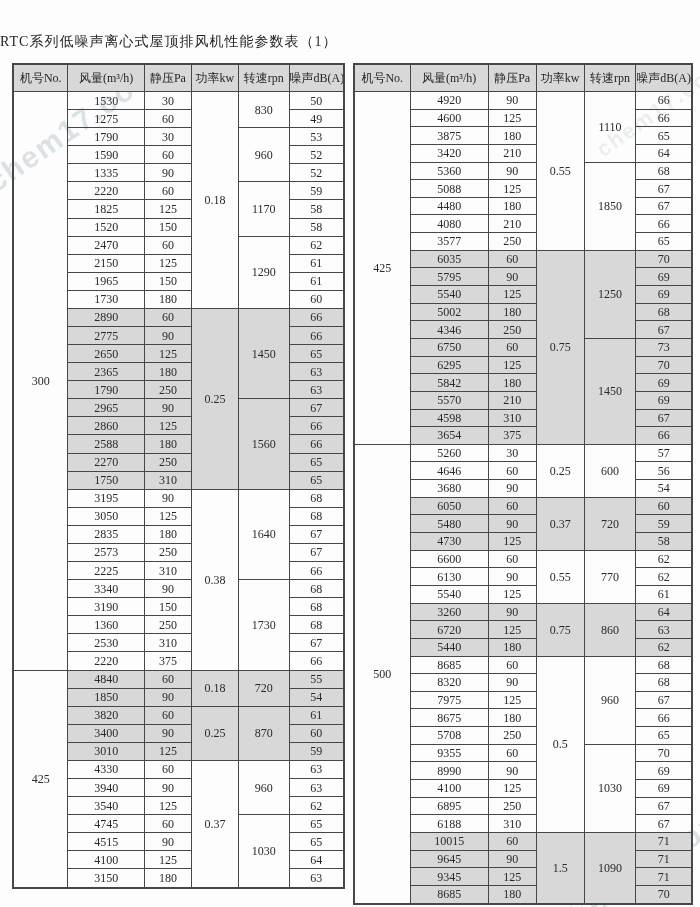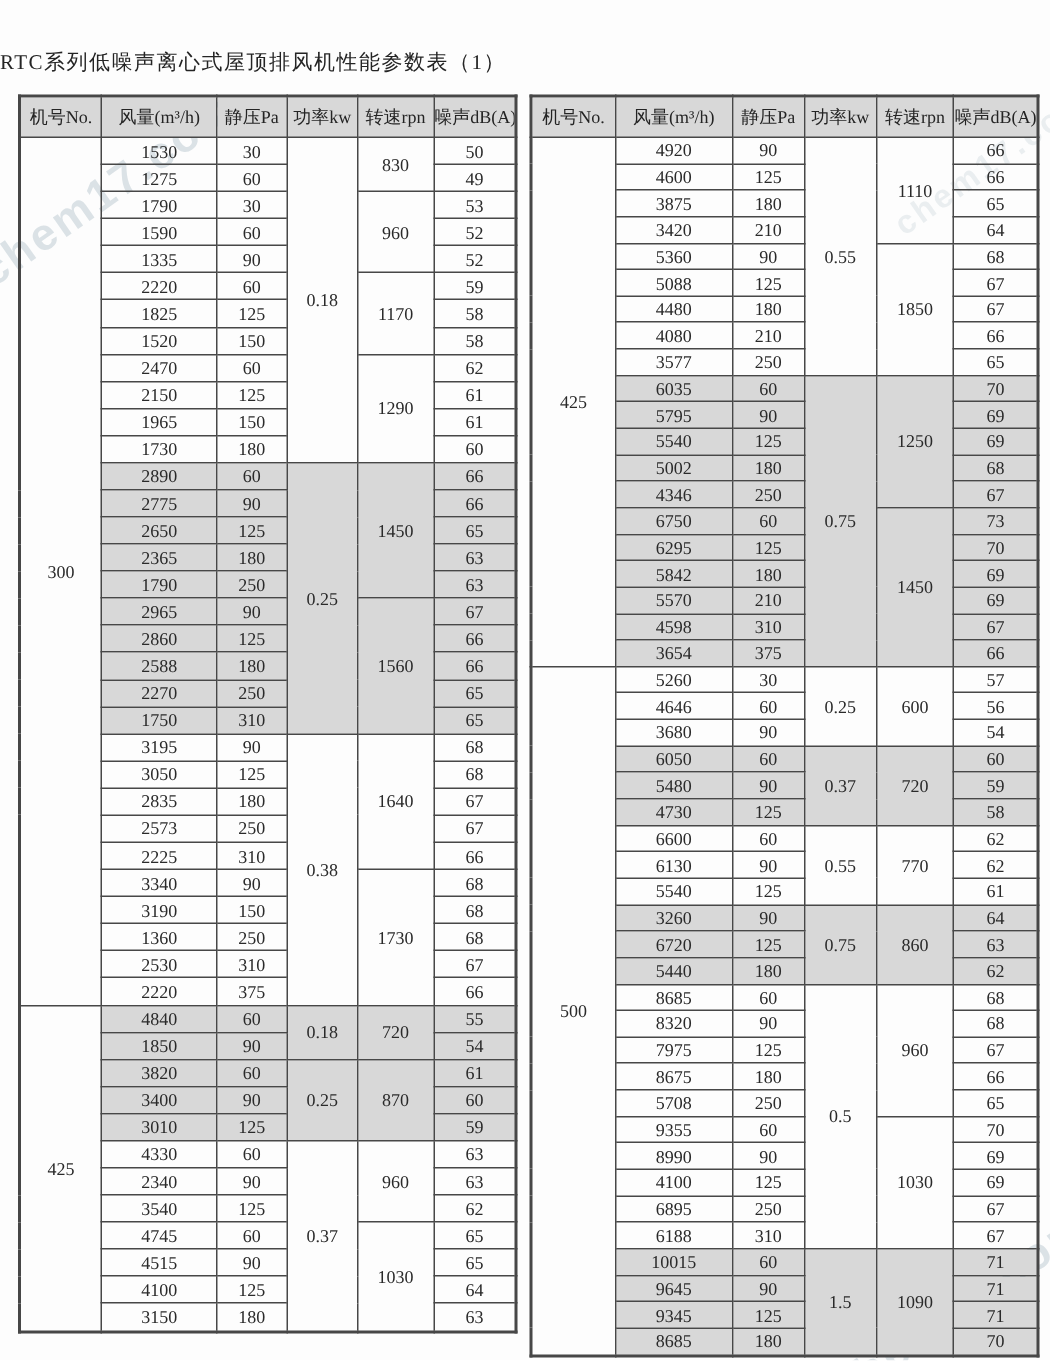--- a/index.html
+++ b/index.html
@@ -296,7 +296,7 @@
             <td>63</td>
           </tr>
           <tr>
-            <td>2340</td>
+            <td>3940</td>
             <td>90</td>
             <td>63</td>
           </tr>

